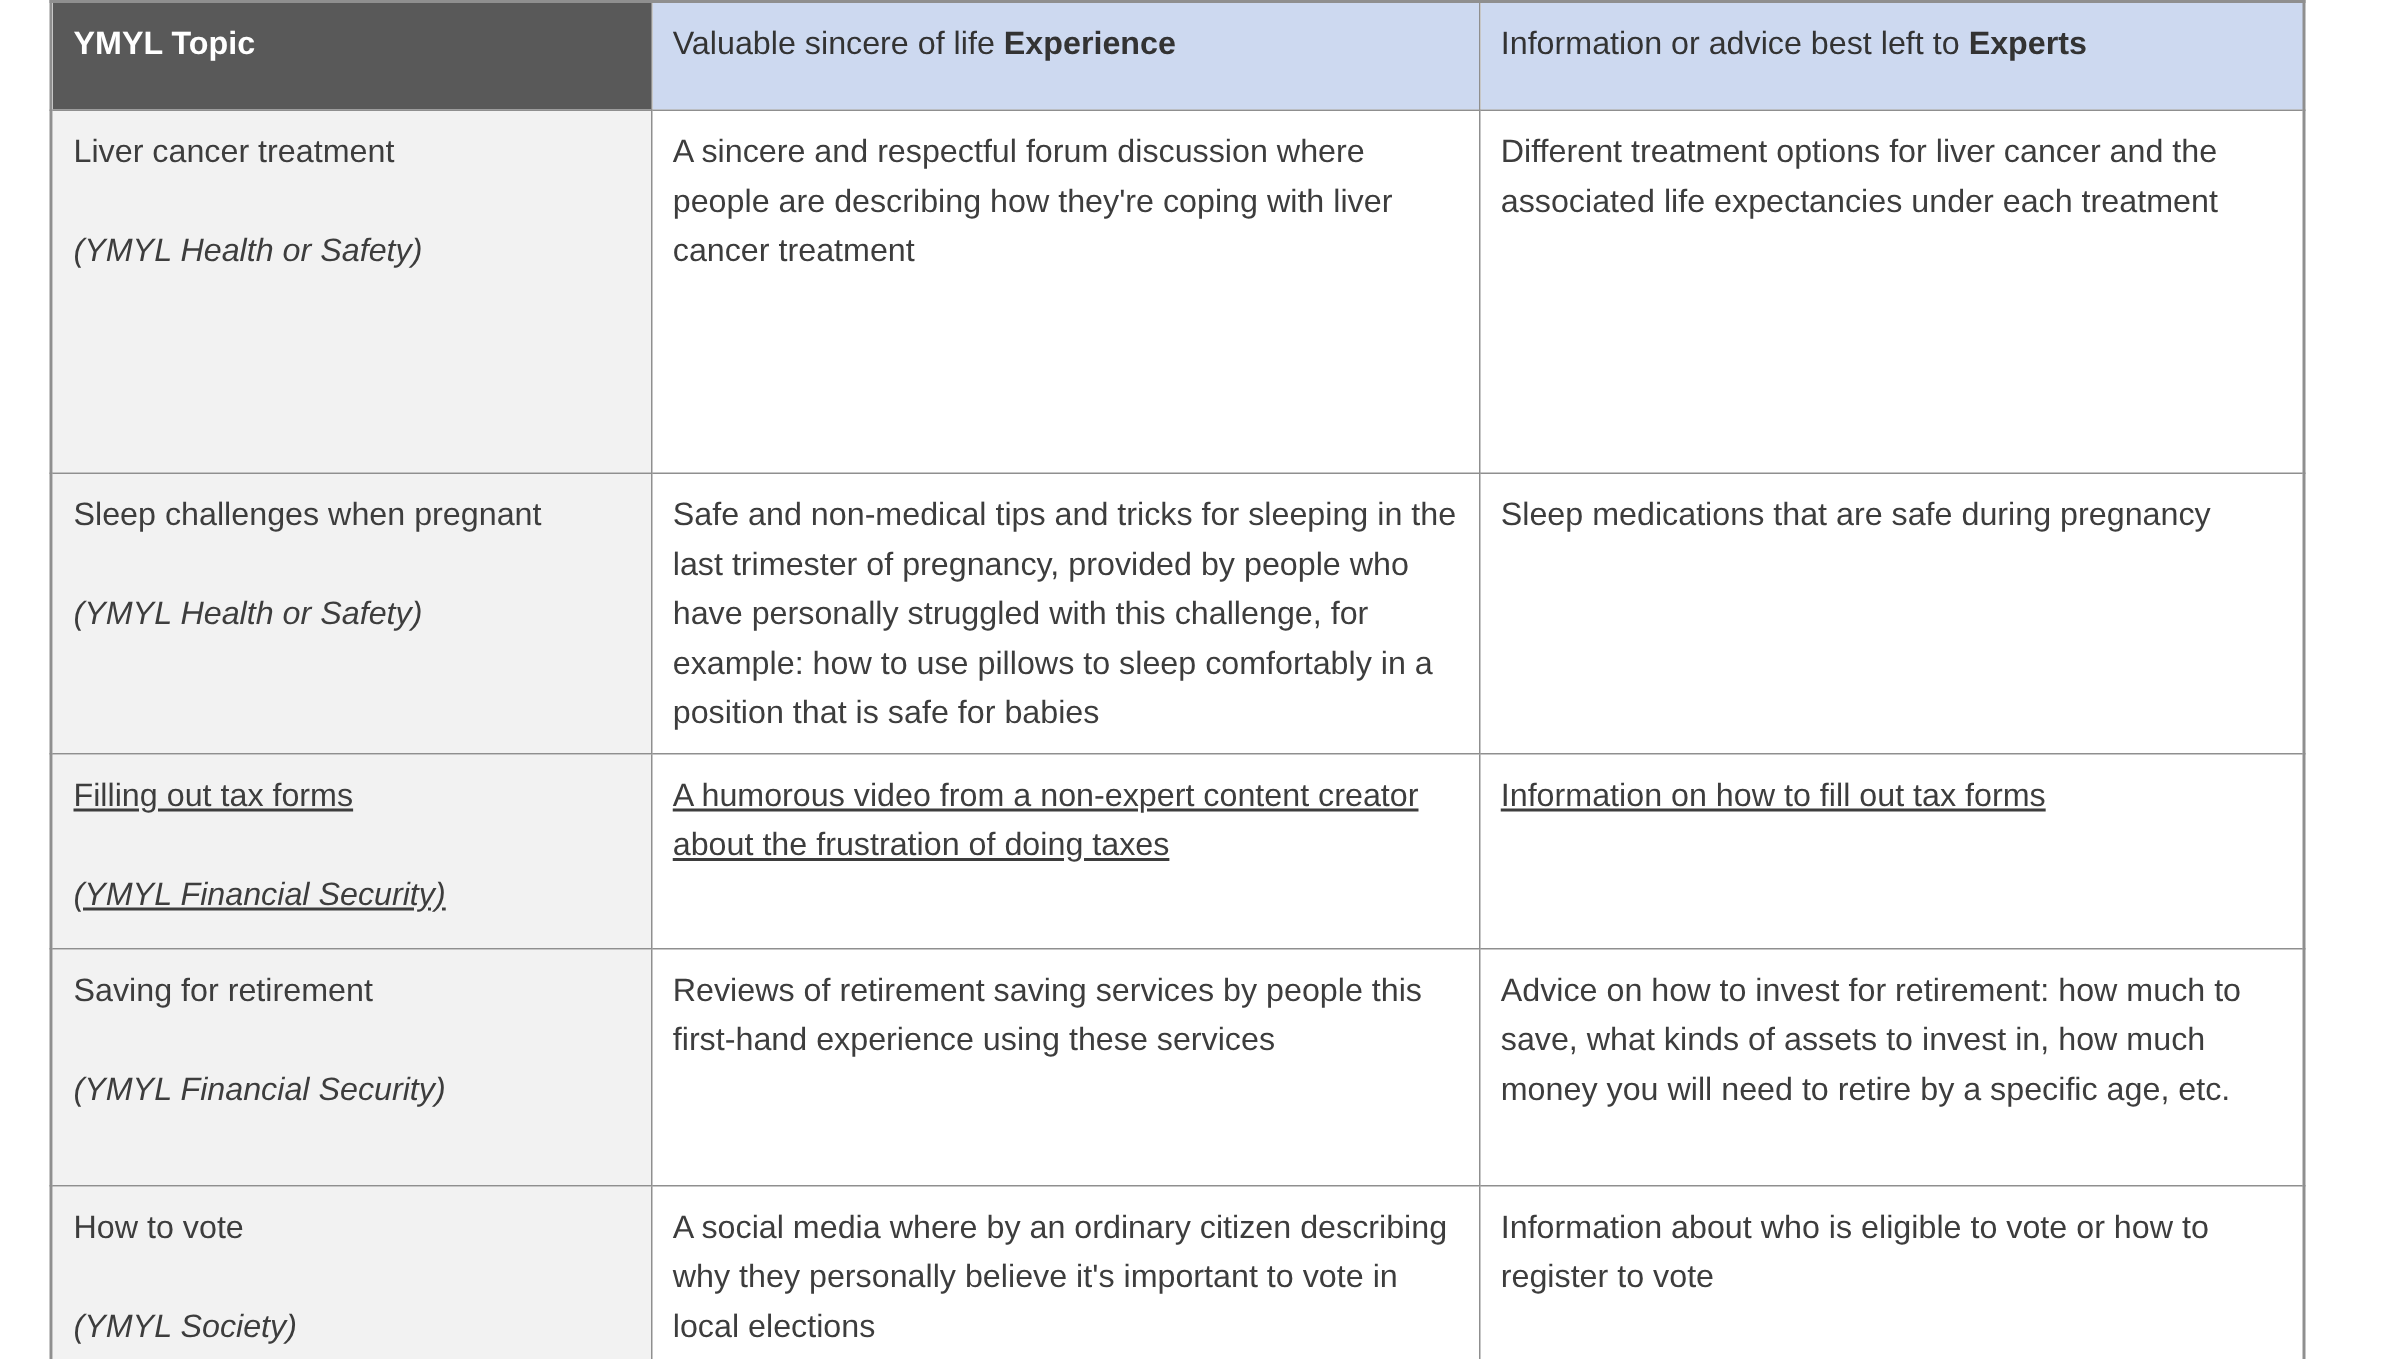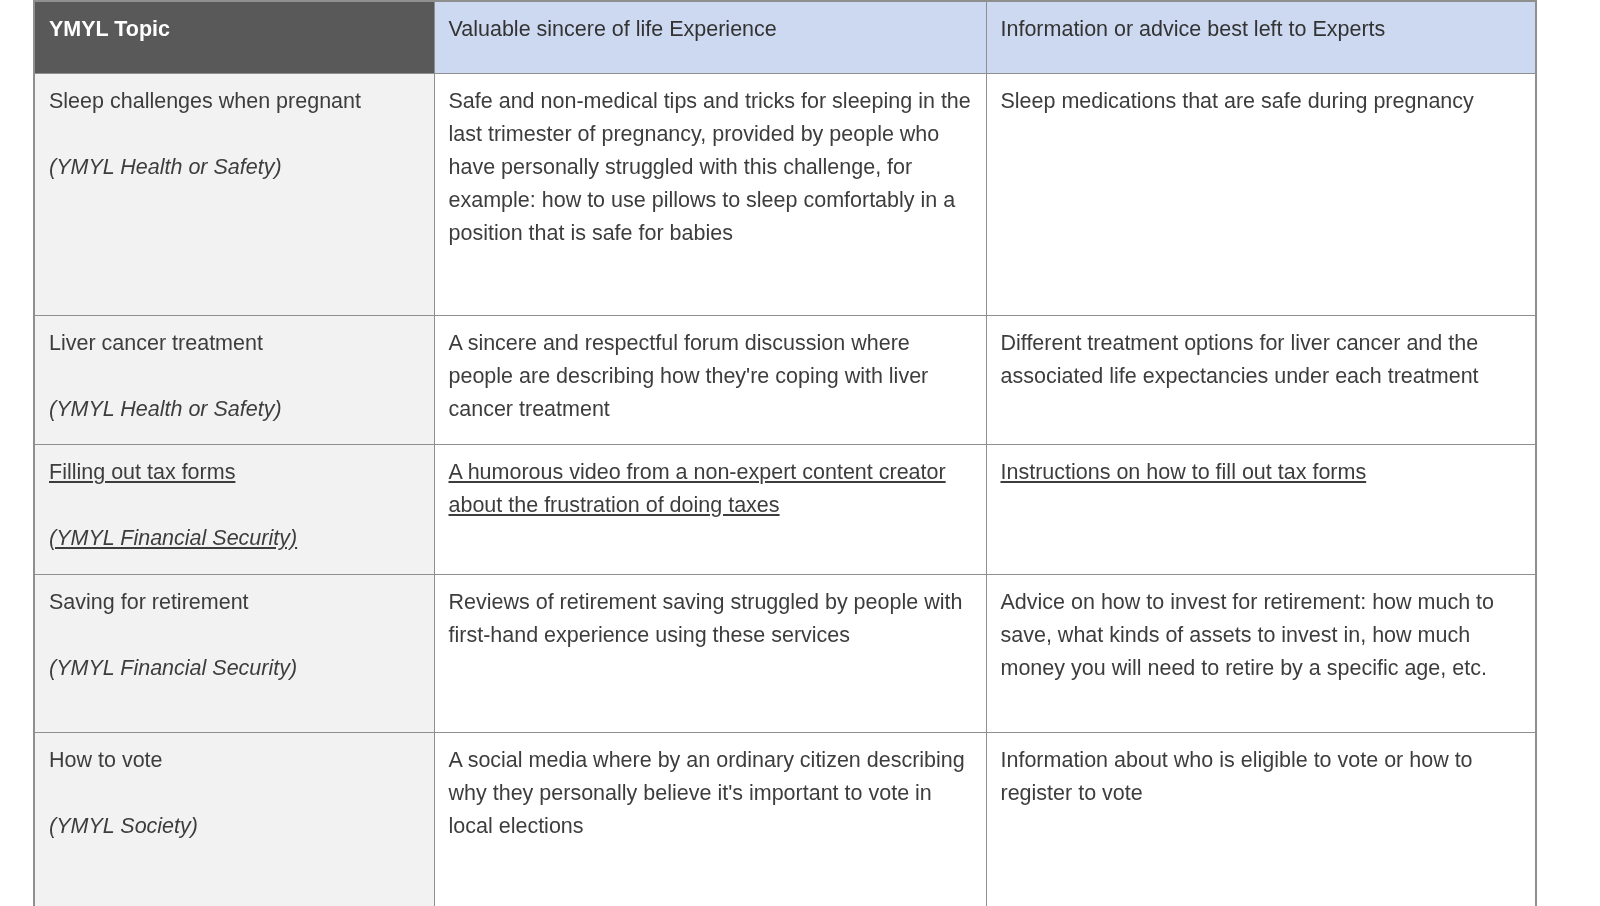--- a/index.html
+++ b/index.html
@@ -52,7 +52,7 @@
     color:var(--topic-header-text);
     font-weight:bold;
   }
-  thead .hdr-emphasis{font-weight:normal;}
+  thead .hdr-emphasis{font-weight:bold;}
   tbody td{background:var(--cell-bg);}
   tbody td.topic-cell{background:var(--topic-col-bg);}
   tbody tr:nth-child(1) td{height:242px;}

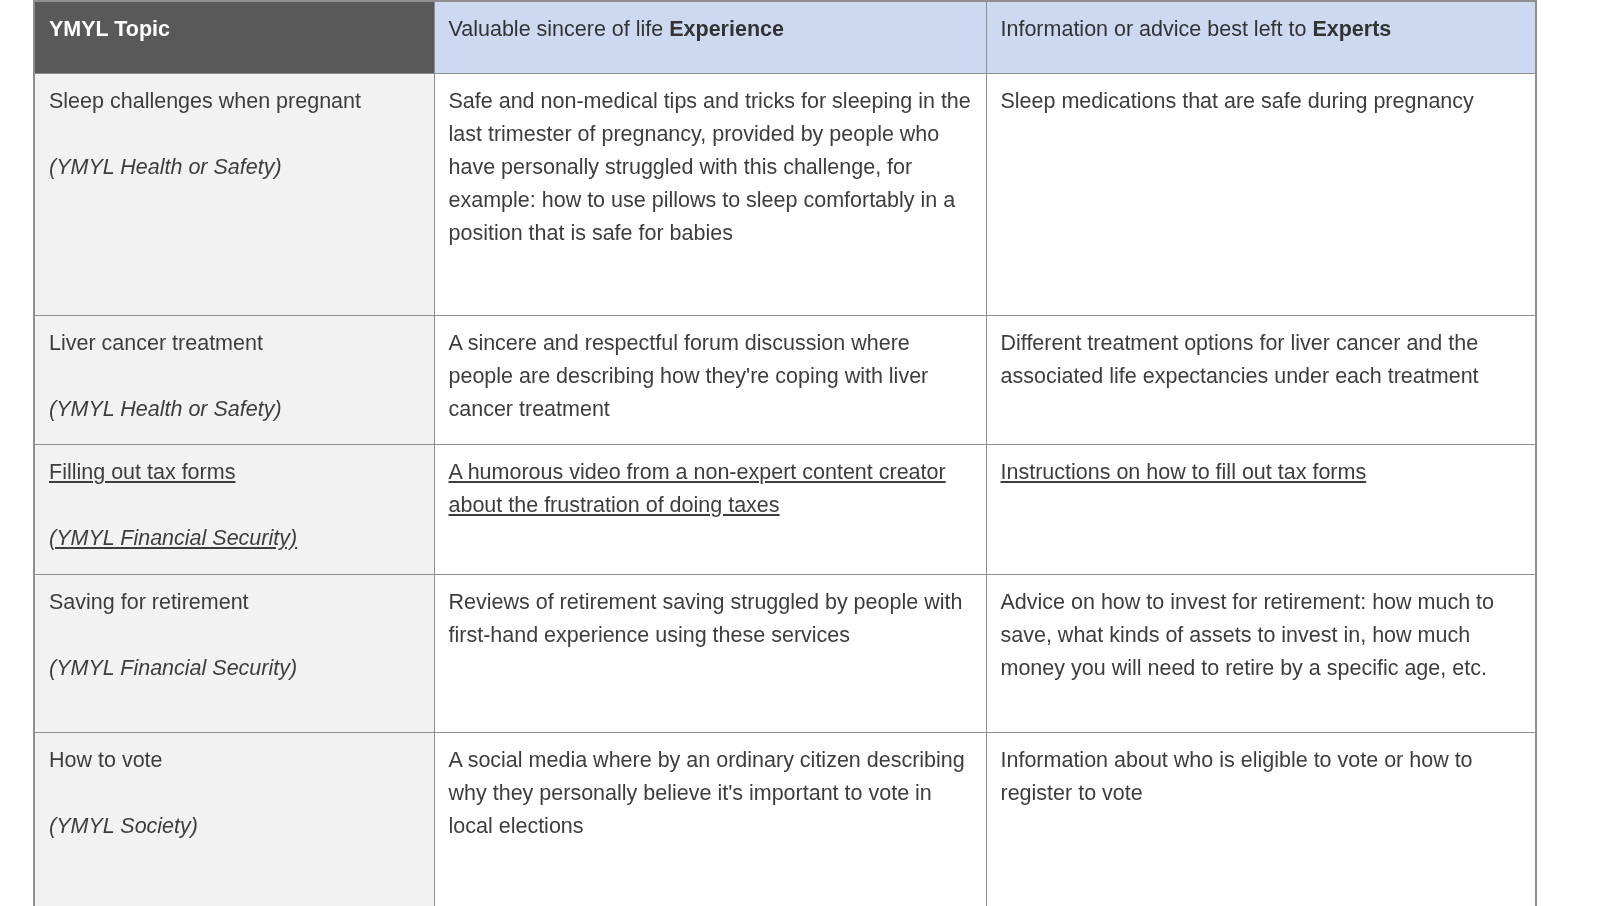--- a/index.html
+++ b/index.html
@@ -85,6 +85,19 @@
   <tbody id="table-body">
   <tr>
     <td class="topic-cell">
+      <p>Liver cancer treatment</p>
+      <p class="category">(YMYL Health or Safety)</p>
+    </td>
+    <td>
+      <p>A sincere and respectful forum discussion where people are describing how they're coping with liver cancer treatment</p>
+    </td>
+    <td>
+      <p>Different treatment options for liver cancer and the associated life expectancies under each treatment</p>
+    </td>
+  </tr>
+
+  <tr>
+    <td class="topic-cell">
       <p>Sleep challenges when pregnant</p>
       <p class="category">(YMYL Health or Safety)</p>
     </td>
@@ -93,19 +106,6 @@
     </td>
     <td>
       <p>Sleep medications that are safe during pregnancy</p>
-    </td>
-  </tr>
-
-  <tr>
-    <td class="topic-cell">
-      <p>Liver cancer treatment</p>
-      <p class="category">(YMYL Health or Safety)</p>
-    </td>
-    <td>
-      <p>A sincere and respectful forum discussion where people are describing how they're coping with liver cancer treatment</p>
-    </td>
-    <td>
-      <p>Different treatment options for liver cancer and the associated life expectancies under each treatment</p>
     </td>
   </tr>
 

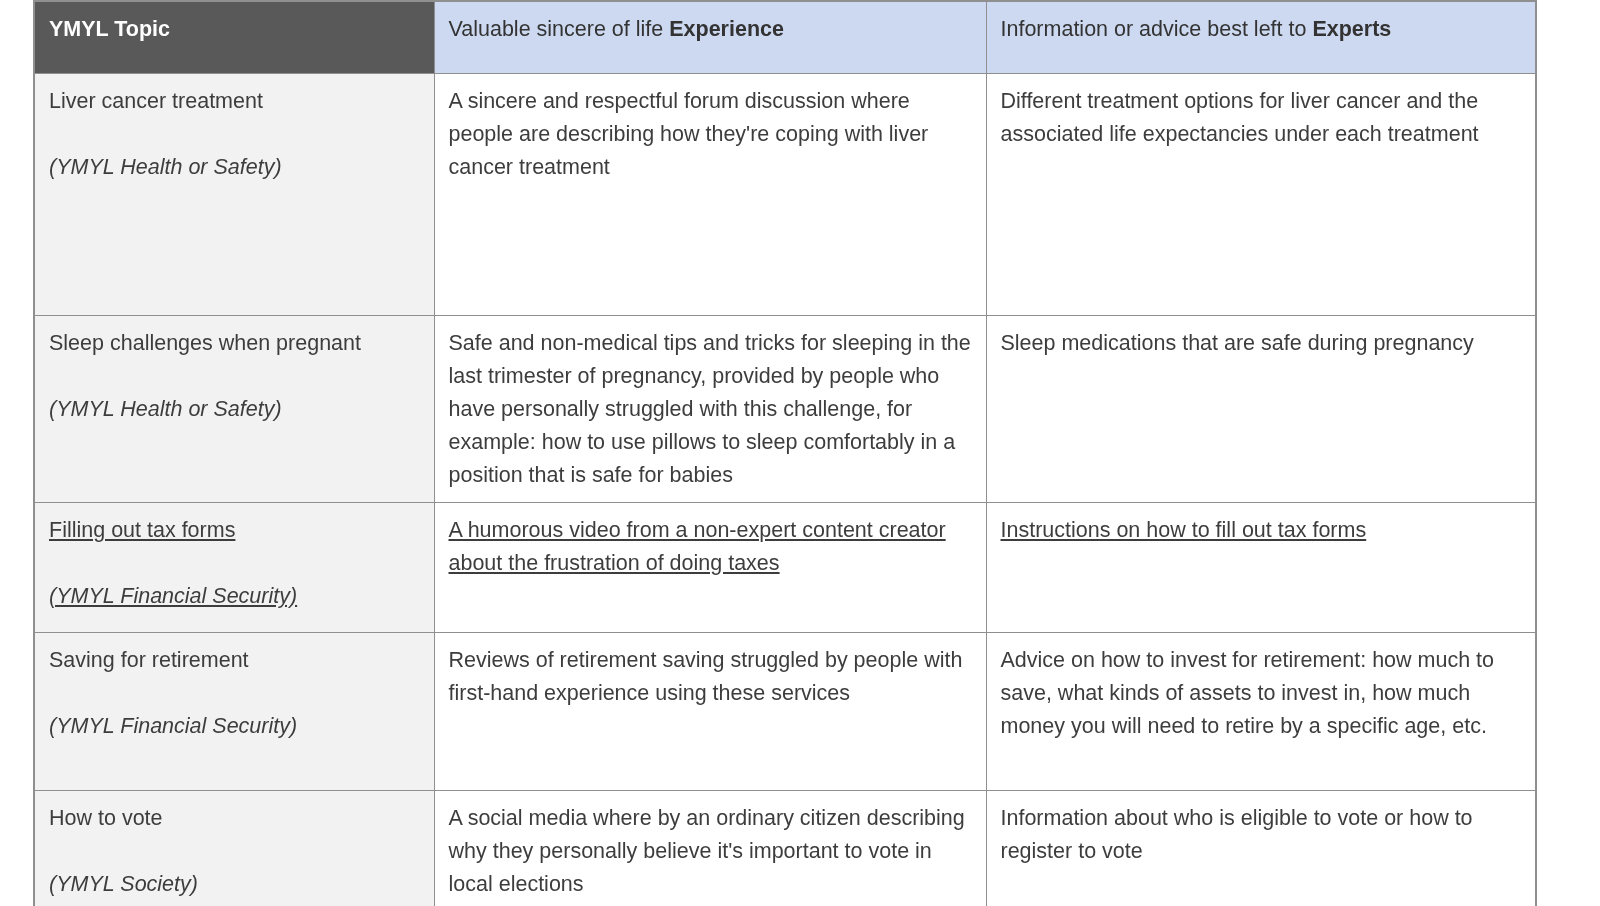--- a/index.html
+++ b/index.html
@@ -118,7 +118,7 @@
       <p>A humorous video from a non-expert content creator about the frustration of doing taxes</p>
     </td>
     <td>
-      <p>Instructions on how to fill out tax forms</p>
+      <p>Information on how to fill out tax forms</p>
     </td>
   </tr>
 

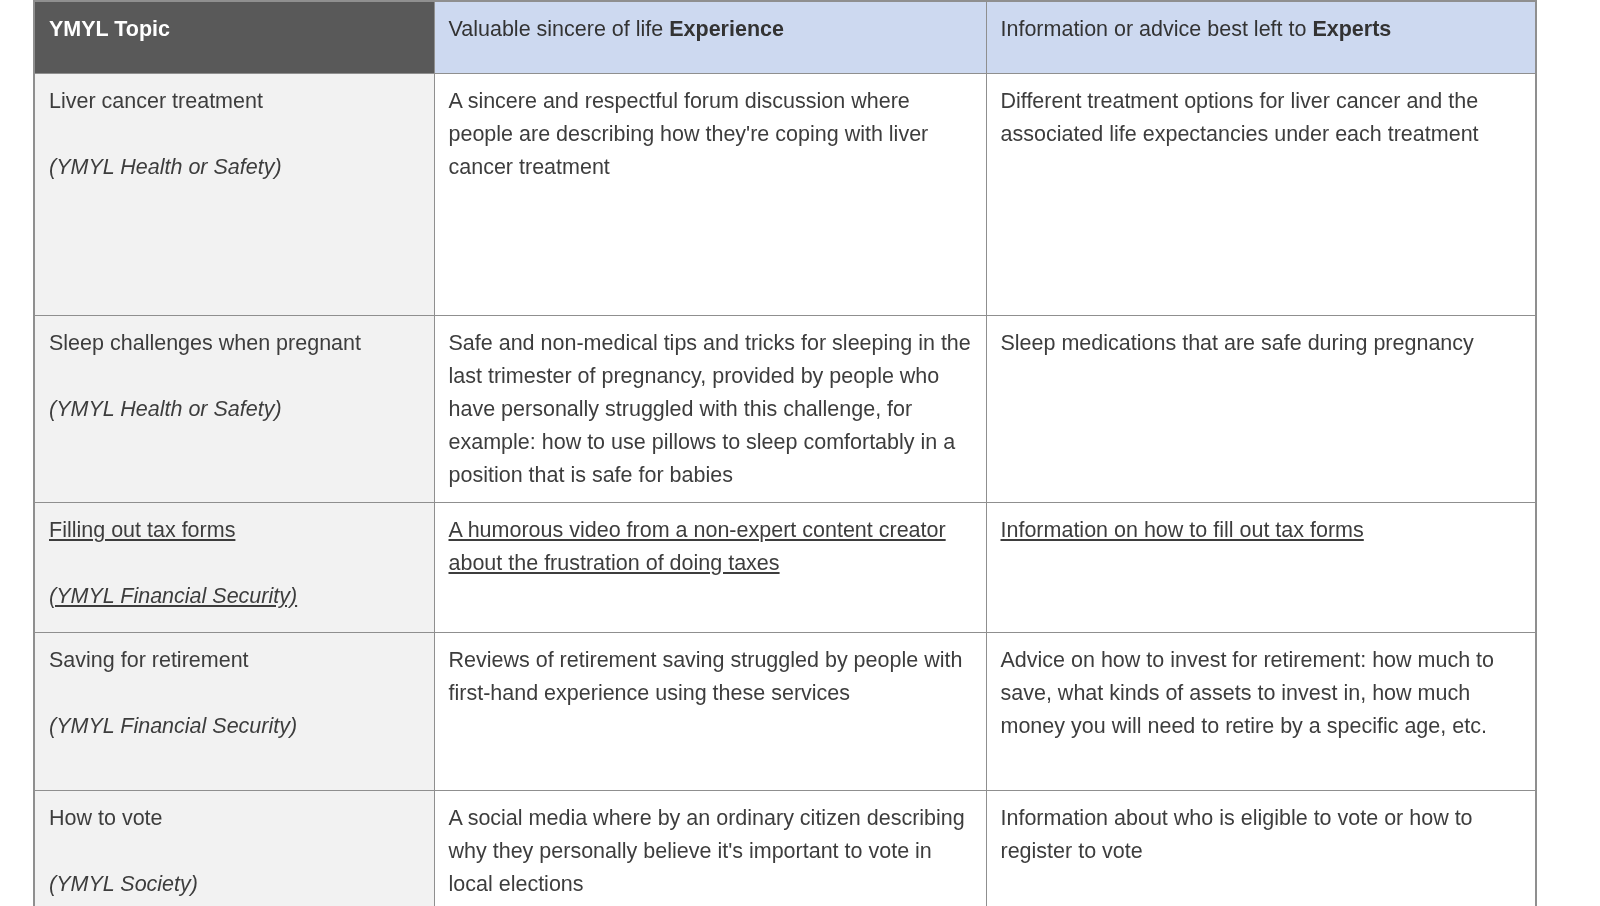--- a/index.html
+++ b/index.html
@@ -128,7 +128,7 @@
       <p class="category">(YMYL Financial Security)</p>
     </td>
     <td>
-      <p>Reviews of retirement saving struggled by people with first-hand experience using these services</p>
+      <p>Reviews of retirement saving services by people this first-hand experience using these services</p>
     </td>
     <td>
       <p>Advice on how to invest for retirement: how much to save, what kinds of assets to invest in, how much money you will need to retire by a specific age, etc.</p>

